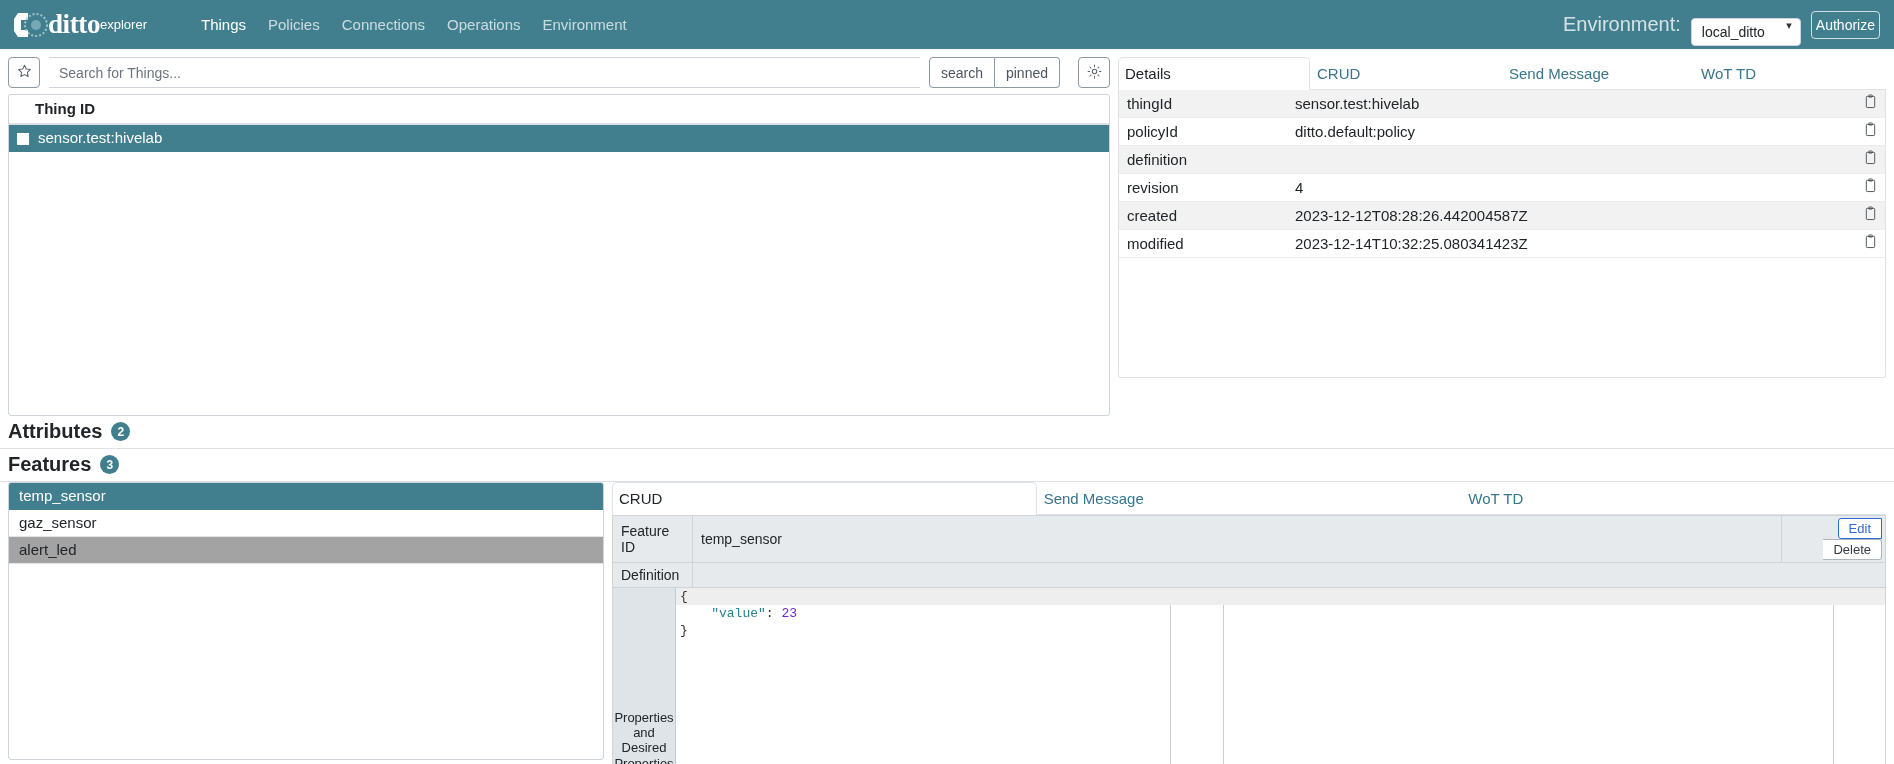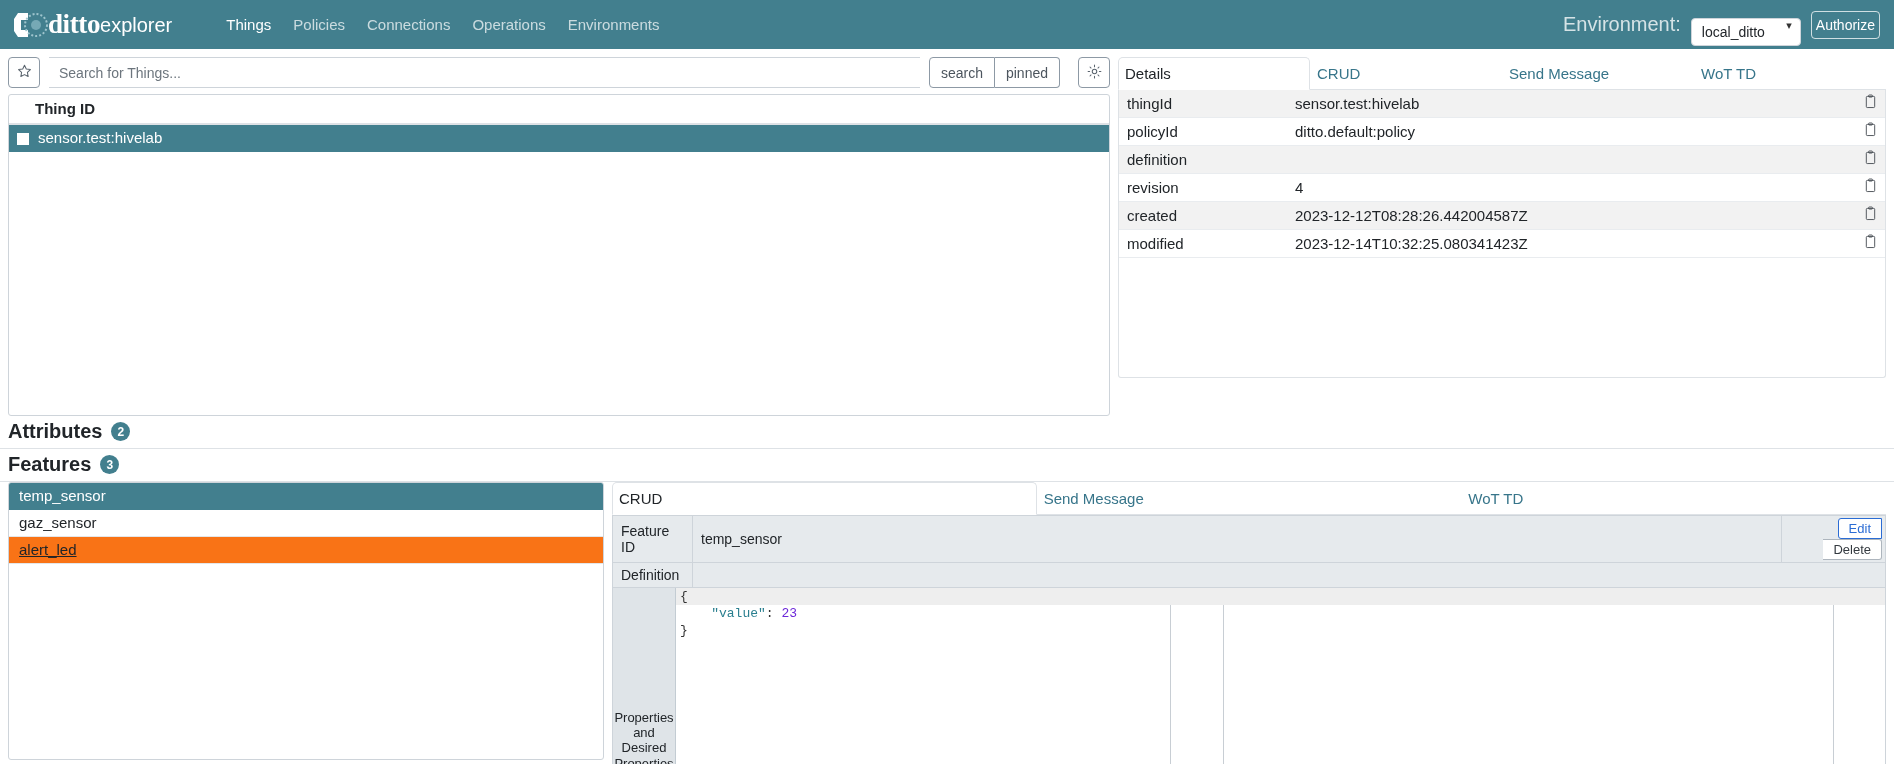--- a/index.html
+++ b/index.html
@@ -38,7 +38,7 @@
     font-family: "Liberation Serif", serif;
   }
   .brand-sub {
-    font-size: 20px;
+    font-size: 13px;
     color: #ffffff;
     line-height: 1;
     font-family: "Liberation Sans", sans-serif;

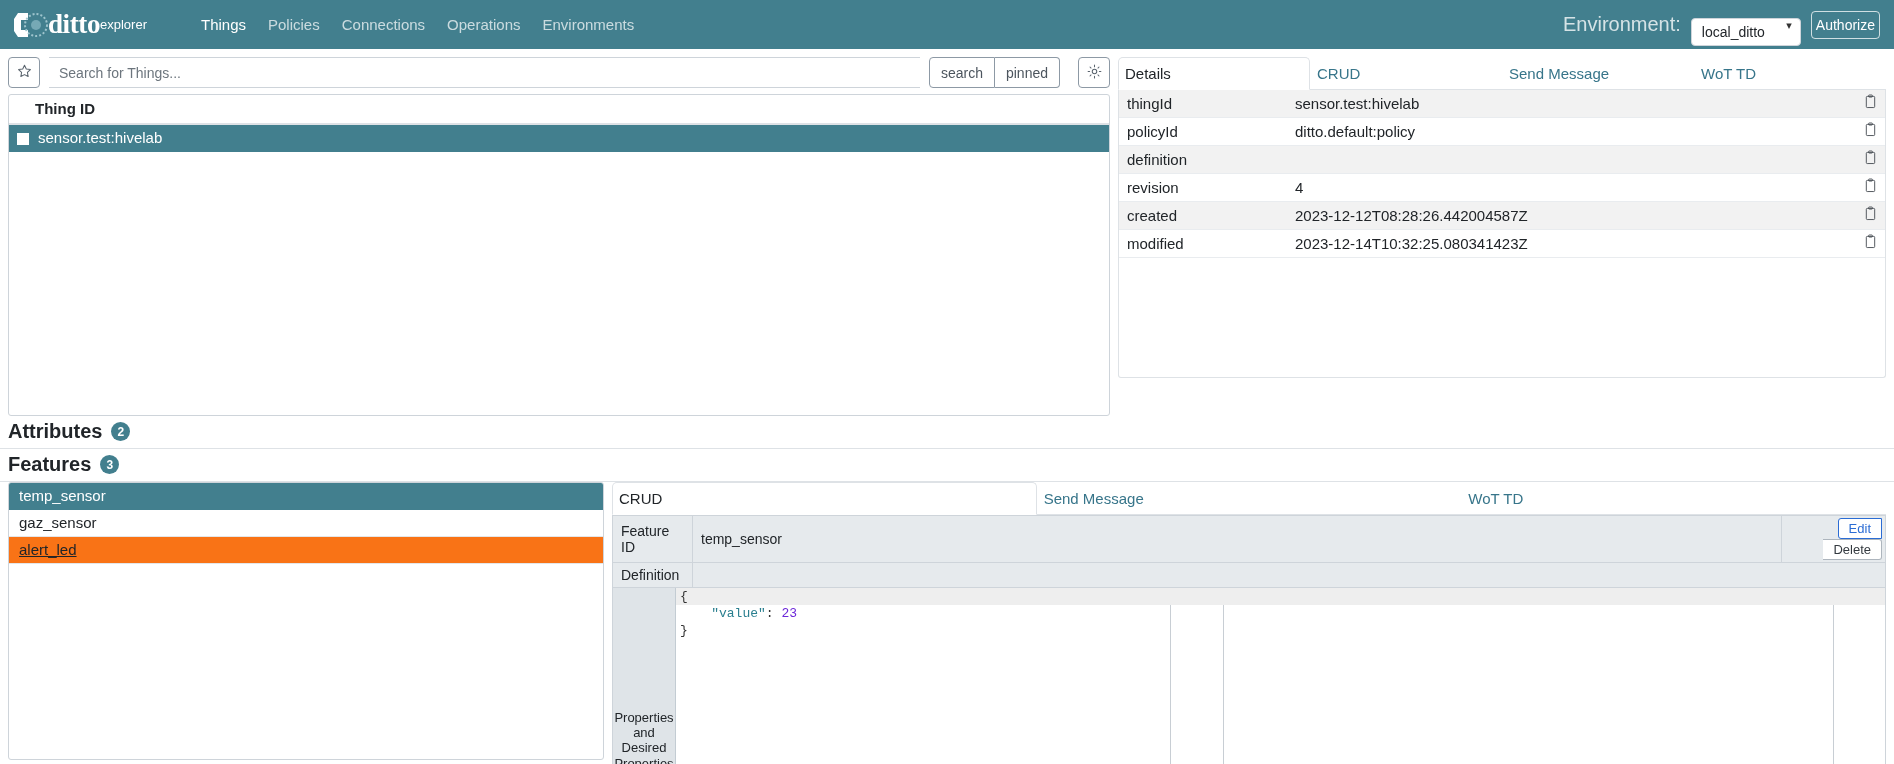--- a/index.html
+++ b/index.html
@@ -372,7 +372,7 @@
     <span class="nav-link">Policies</span>
     <span class="nav-link">Connections</span>
     <span class="nav-link">Operations</span>
-    <span class="nav-link">Environments</span>
+    <span class="nav-link">Environment</span>
   </div>
   <div class="nav-right">
     <span class="env-label">Environment:</span>

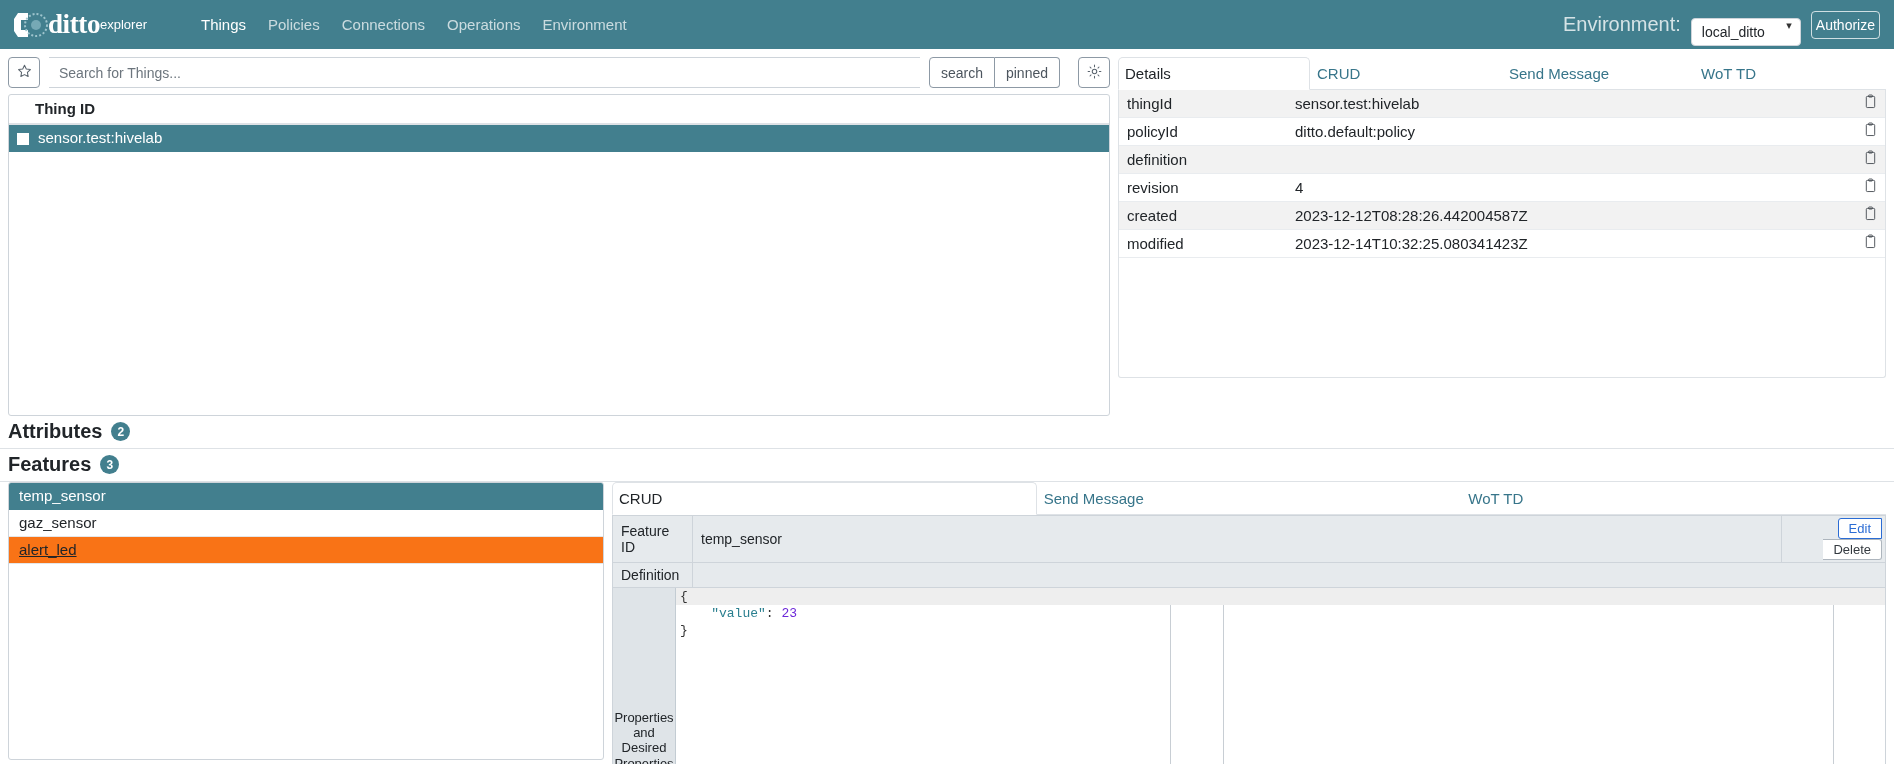--- a/index.html
+++ b/index.html
@@ -263,7 +263,7 @@
     cursor: pointer;
     color: #212529;
   }
-  .feat-item.alt { background: #f97316; text-decoration: underline; }
+  .feat-item.alt { background: #a3a3a3; }
   .feat-item.selected { background: #427f8e; color: #ffffff; border-bottom-color: #427f8e; }
 
   .fd-table { width: 100%; border-collapse: collapse; table-layout: fixed; }

